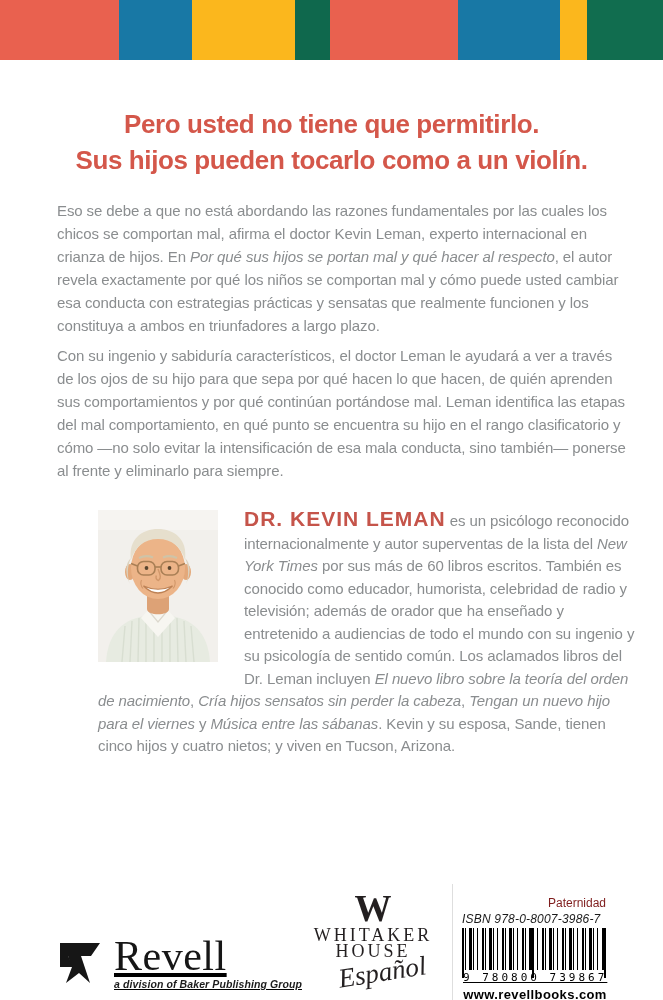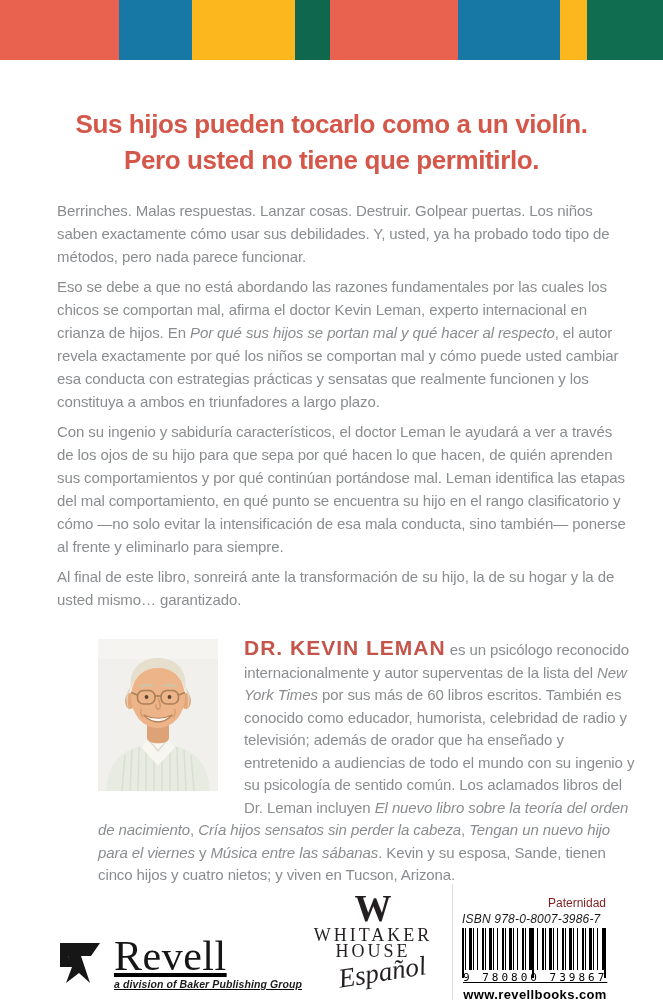--- a/index.html
+++ b/index.html
@@ -109,8 +109,8 @@
     </div>
 
   <div class="headline" style="color: rgb(212, 87, 74);">
+    <div>Pero usted no tiene que permitirlo.</div>
     <div>Sus hijos pueden tocarlo como a un violín.</div>
-    <div>Pero usted no tiene que permitirlo.</div>
   </div>
 
   <div class="body-copy">

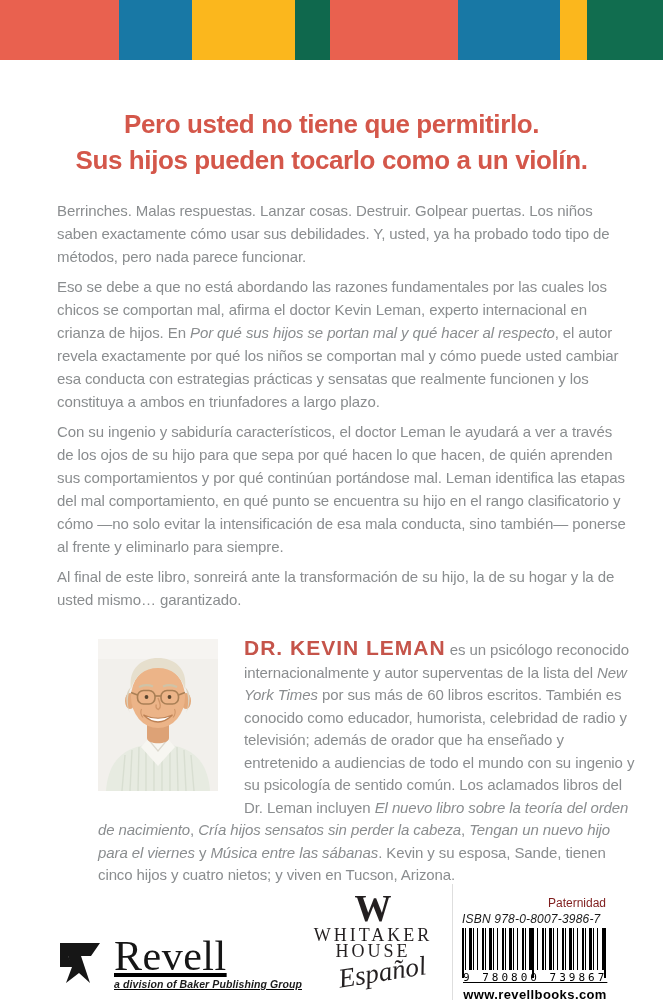--- a/index.html
+++ b/index.html
@@ -114,7 +114,6 @@
   </div>
 
   <div class="body-copy">
-    <p><span>Berrinches. Malas respuestas. Lanzar cosas. Destruir. Golpear puertas. Los niños saben exactamente cómo usar sus debilidades. Y, usted, ya ha probado todo tipo de métodos, pero nada parece funcionar.</span></p>
     <p><span>Eso se debe a que no está abordando las razones fundamentales por las cuales los chicos se comportan mal, afirma el doctor Kevin Leman, experto internacional en crianza de hijos. En </span><em>Por qué sus hijos se portan mal y qué hacer al respecto</em><span>, el autor revela exactamente por qué los niños se comportan mal y cómo puede usted cambiar esa conducta con estrategias prácticas y sensatas que realmente funcionen y los constituya a ambos en triunfadores a largo plazo.</span></p>
     <p><span>Con su ingenio y sabiduría característicos, el doctor Leman le ayudará a ver a través de los ojos de su hijo para que sepa por qué hacen lo que hacen, de quién aprenden sus comportamientos y por qué continúan portándose mal. Leman identifica las etapas del mal comportamiento, en qué punto se encuentra su hijo en el rango clasificatorio y cómo —no solo evitar la intensificación de esa mala conducta, sino también— ponerse al frente y eliminarlo para siempre.</span></p>
     <p><span>Al final de este libro, sonreirá ante la transformación de su hijo, la de su hogar y la de usted mismo… garantizado.</span></p>

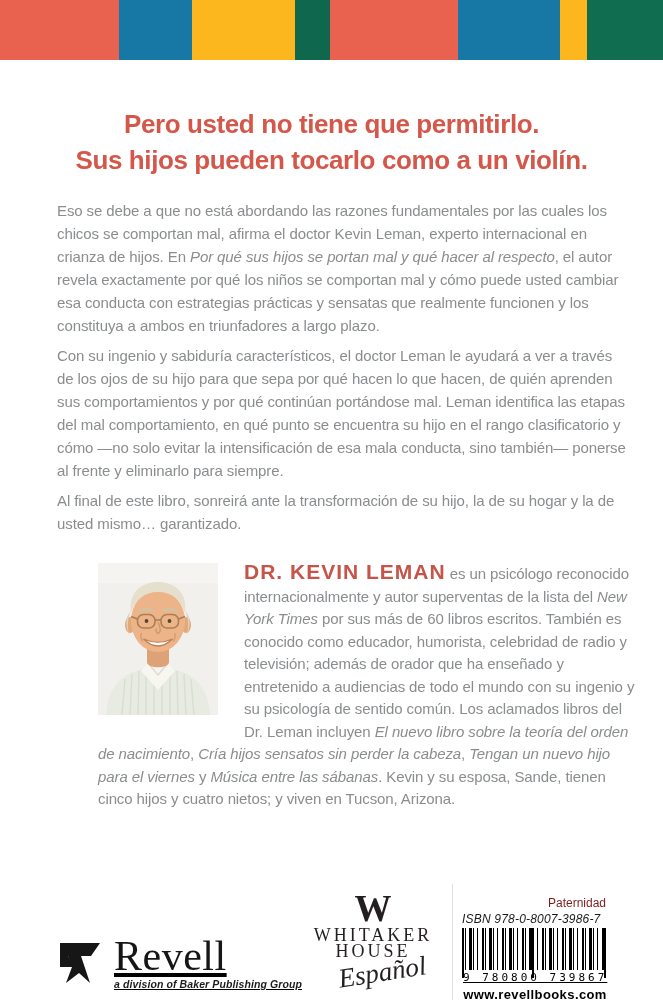--- a/index.html
+++ b/index.html
@@ -116,7 +116,6 @@
   <div class="body-copy">
     <p><span>Eso se debe a que no está abordando las razones fundamentales por las cuales los chicos se comportan mal, afirma el doctor Kevin Leman, experto internacional en crianza de hijos. En </span><em>Por qué sus hijos se portan mal y qué hacer al respecto</em><span>, el autor revela exactamente por qué los niños se comportan mal y cómo puede usted cambiar esa conducta con estrategias prácticas y sensatas que realmente funcionen y los constituya a ambos en triunfadores a largo plazo.</span></p>
     <p><span>Con su ingenio y sabiduría característicos, el doctor Leman le ayudará a ver a través de los ojos de su hijo para que sepa por qué hacen lo que hacen, de quién aprenden sus comportamientos y por qué continúan portándose mal. Leman identifica las etapas del mal comportamiento, en qué punto se encuentra su hijo en el rango clasificatorio y cómo —no solo evitar la intensificación de esa mala conducta, sino también— ponerse al frente y eliminarlo para siempre.</span></p>
-    <p><span>Al final de este libro, sonreirá ante la transformación de su hijo, la de su hogar y la de usted mismo… garantizado.</span></p>
   </div>
 
   <div class="author">

